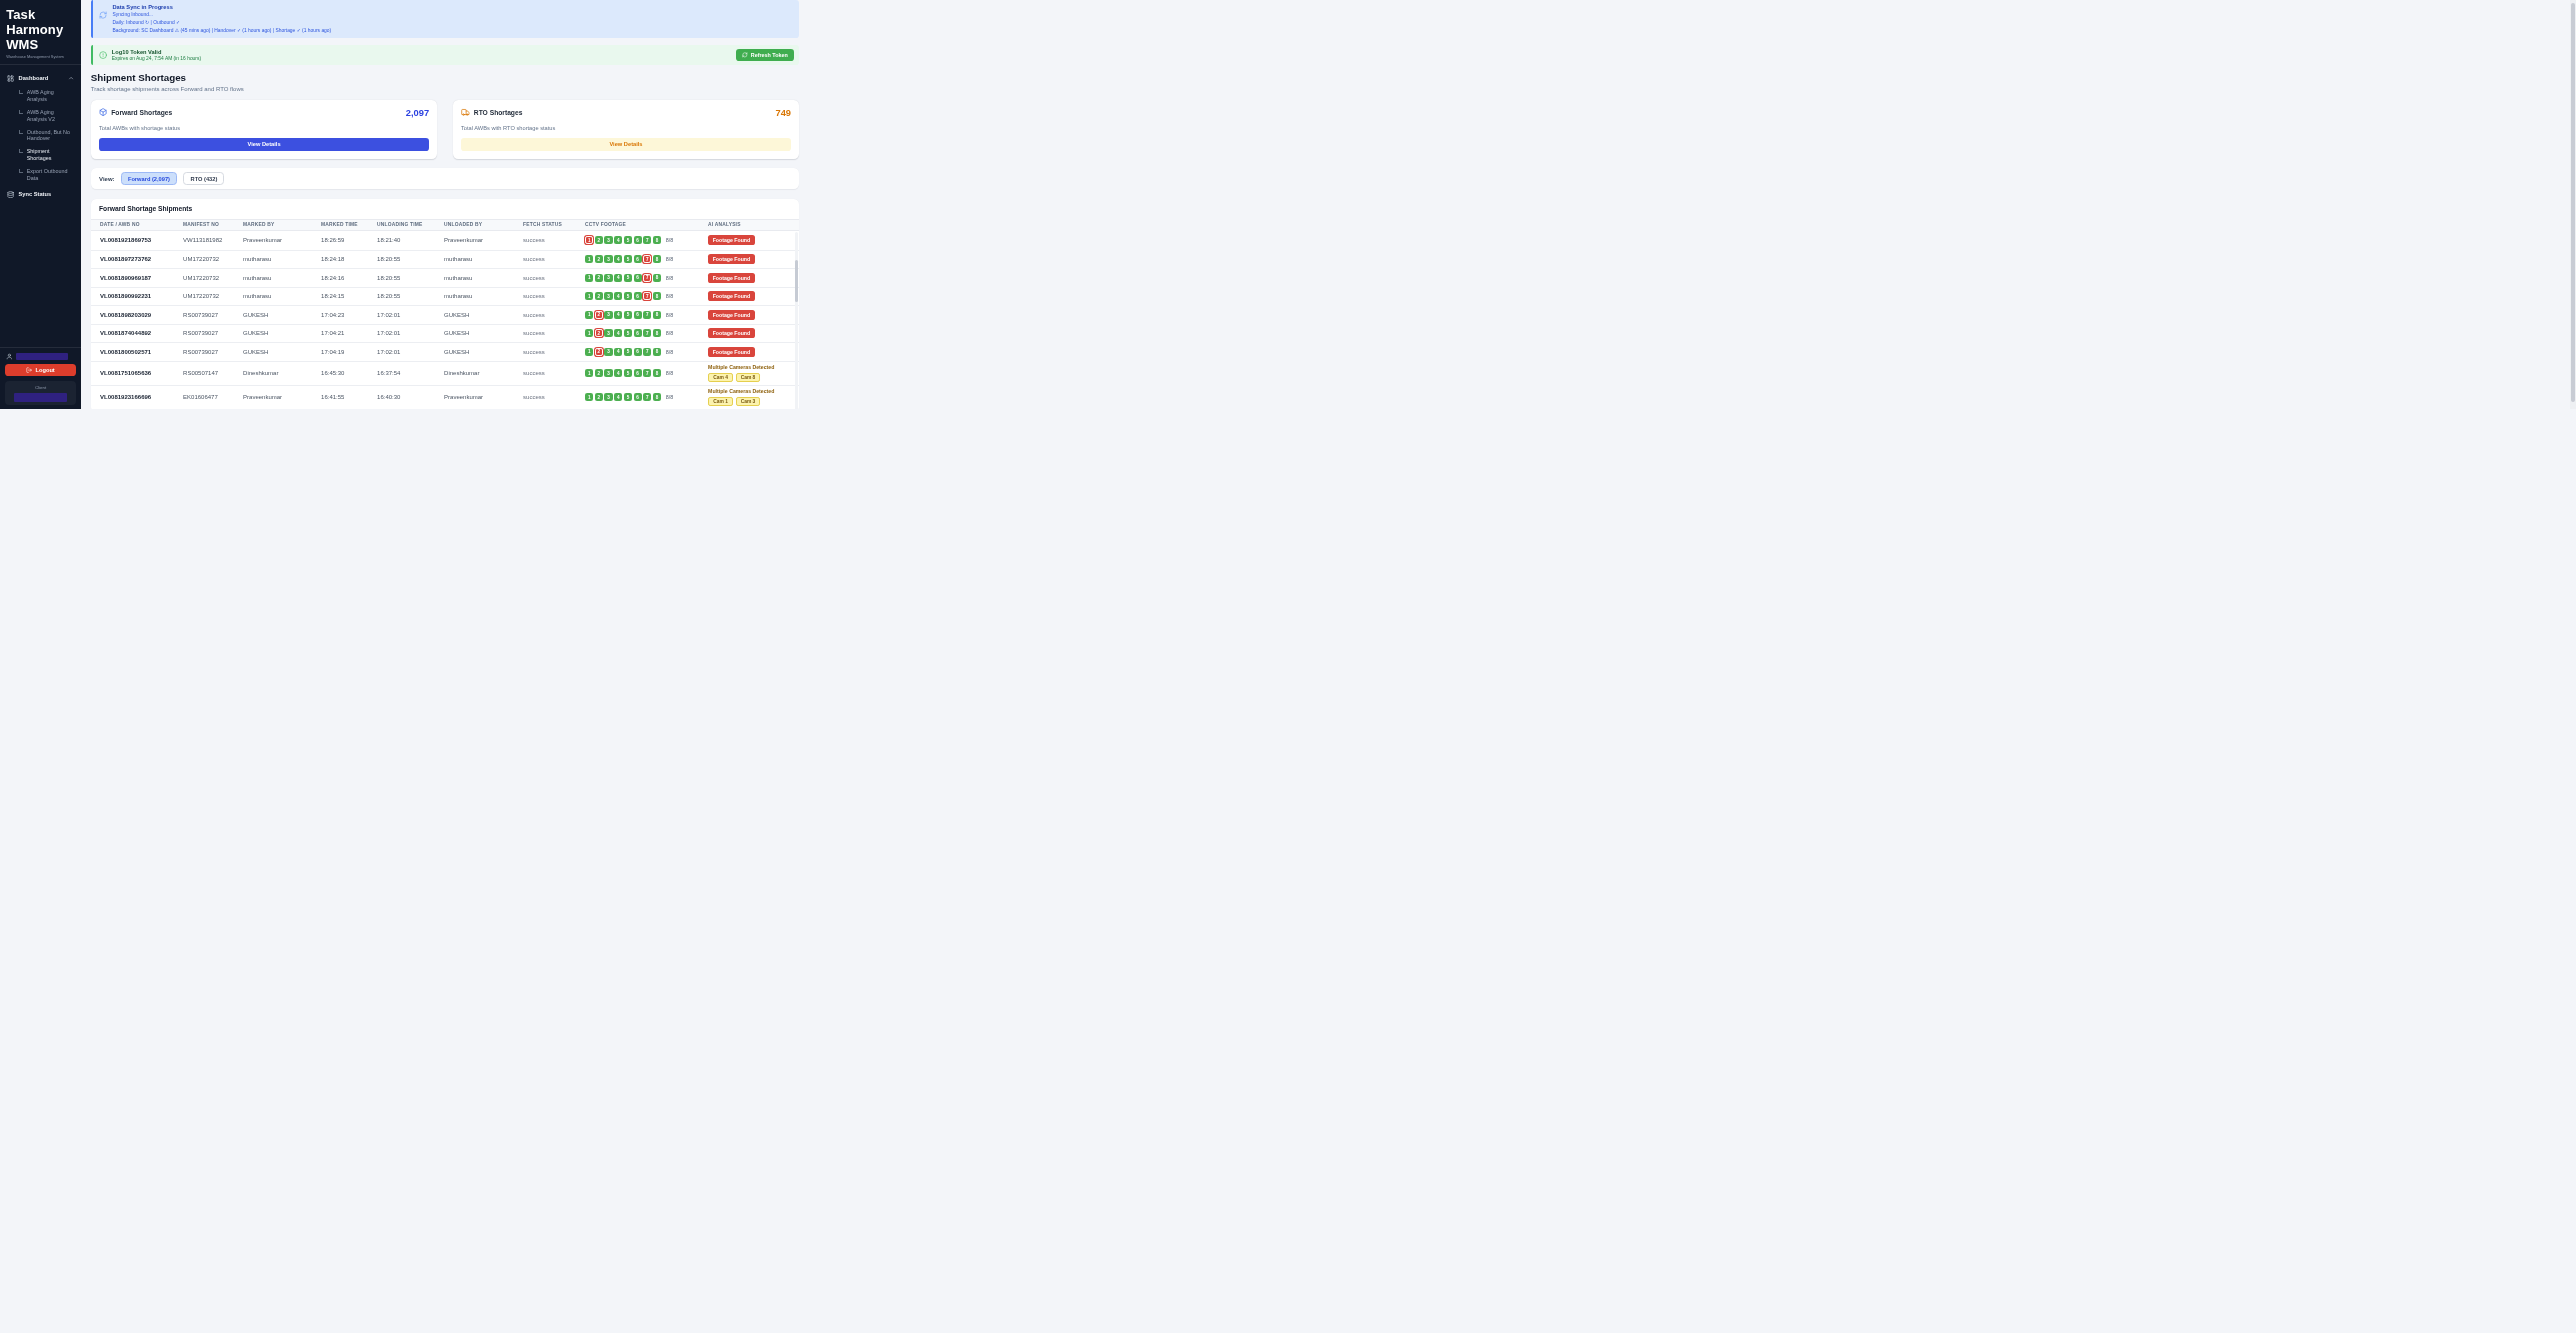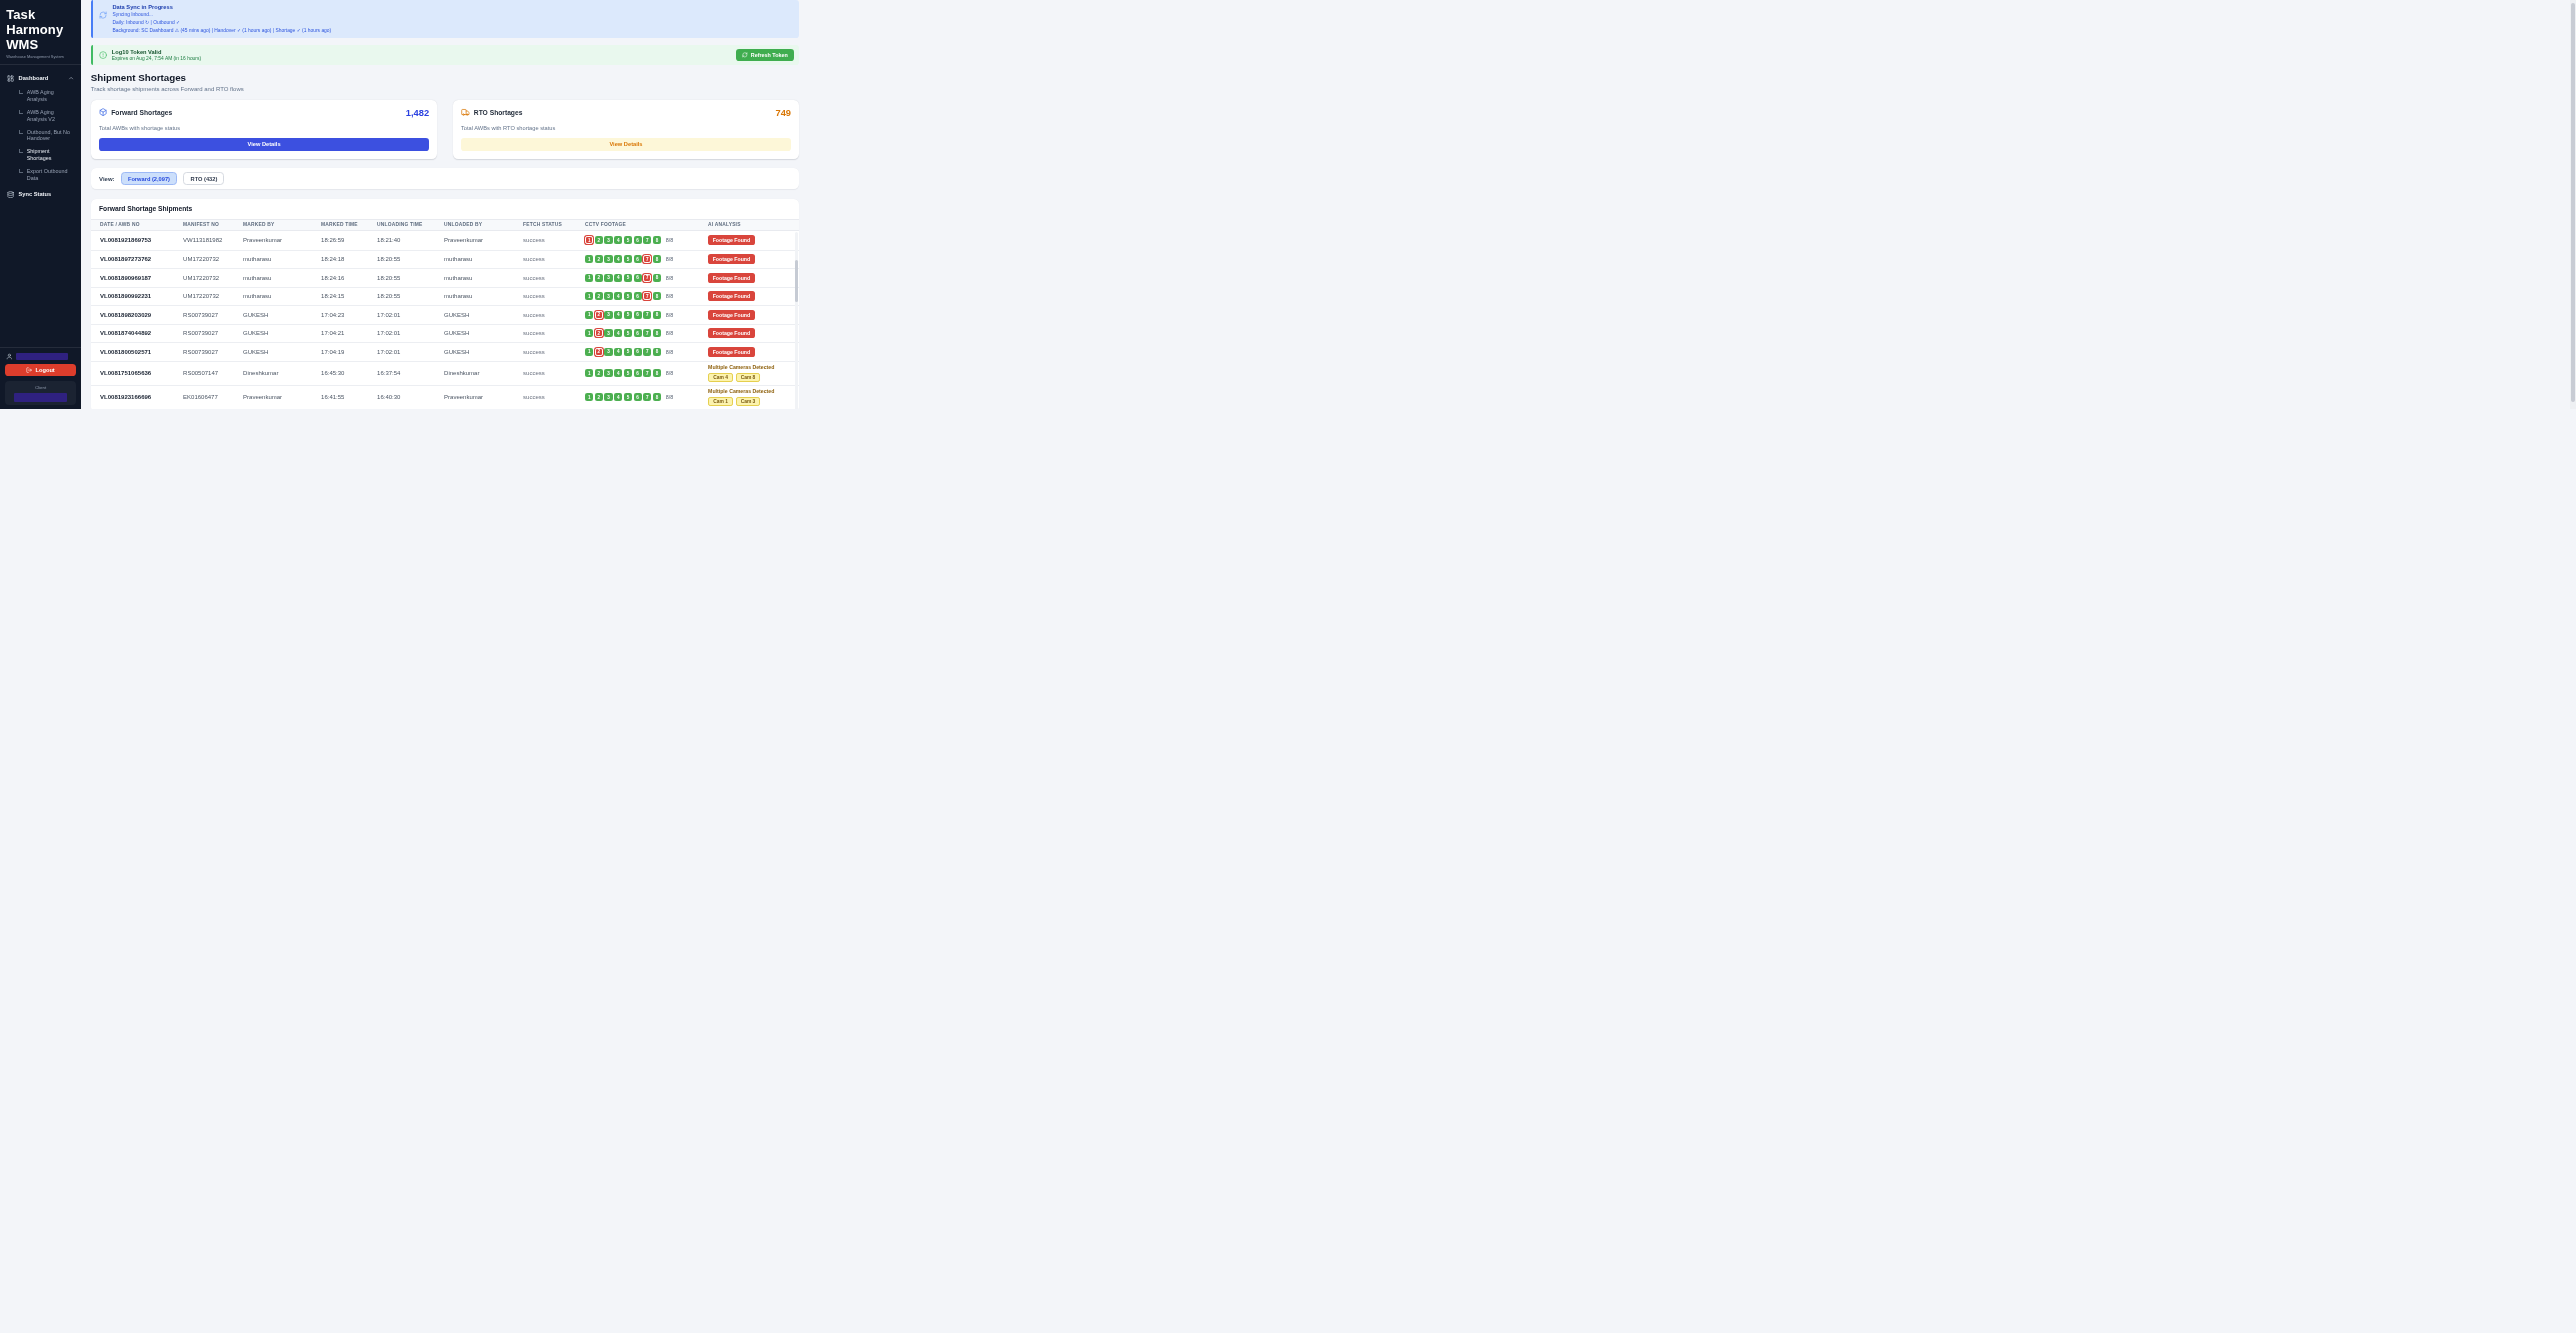--- a/index.html
+++ b/index.html
@@ -252,7 +252,7 @@
               </svg>
           </span>
           <span class="card-title">Forward Shortages</span>
-          <span class="card-count count-blue">1,482</span>
+          <span class="card-count count-blue">2,097</span>
         </div>
         <div class="card-desc">Total AWBs with shortage status</div>
         <button class="card-btn btn-blue">View Details</button>

